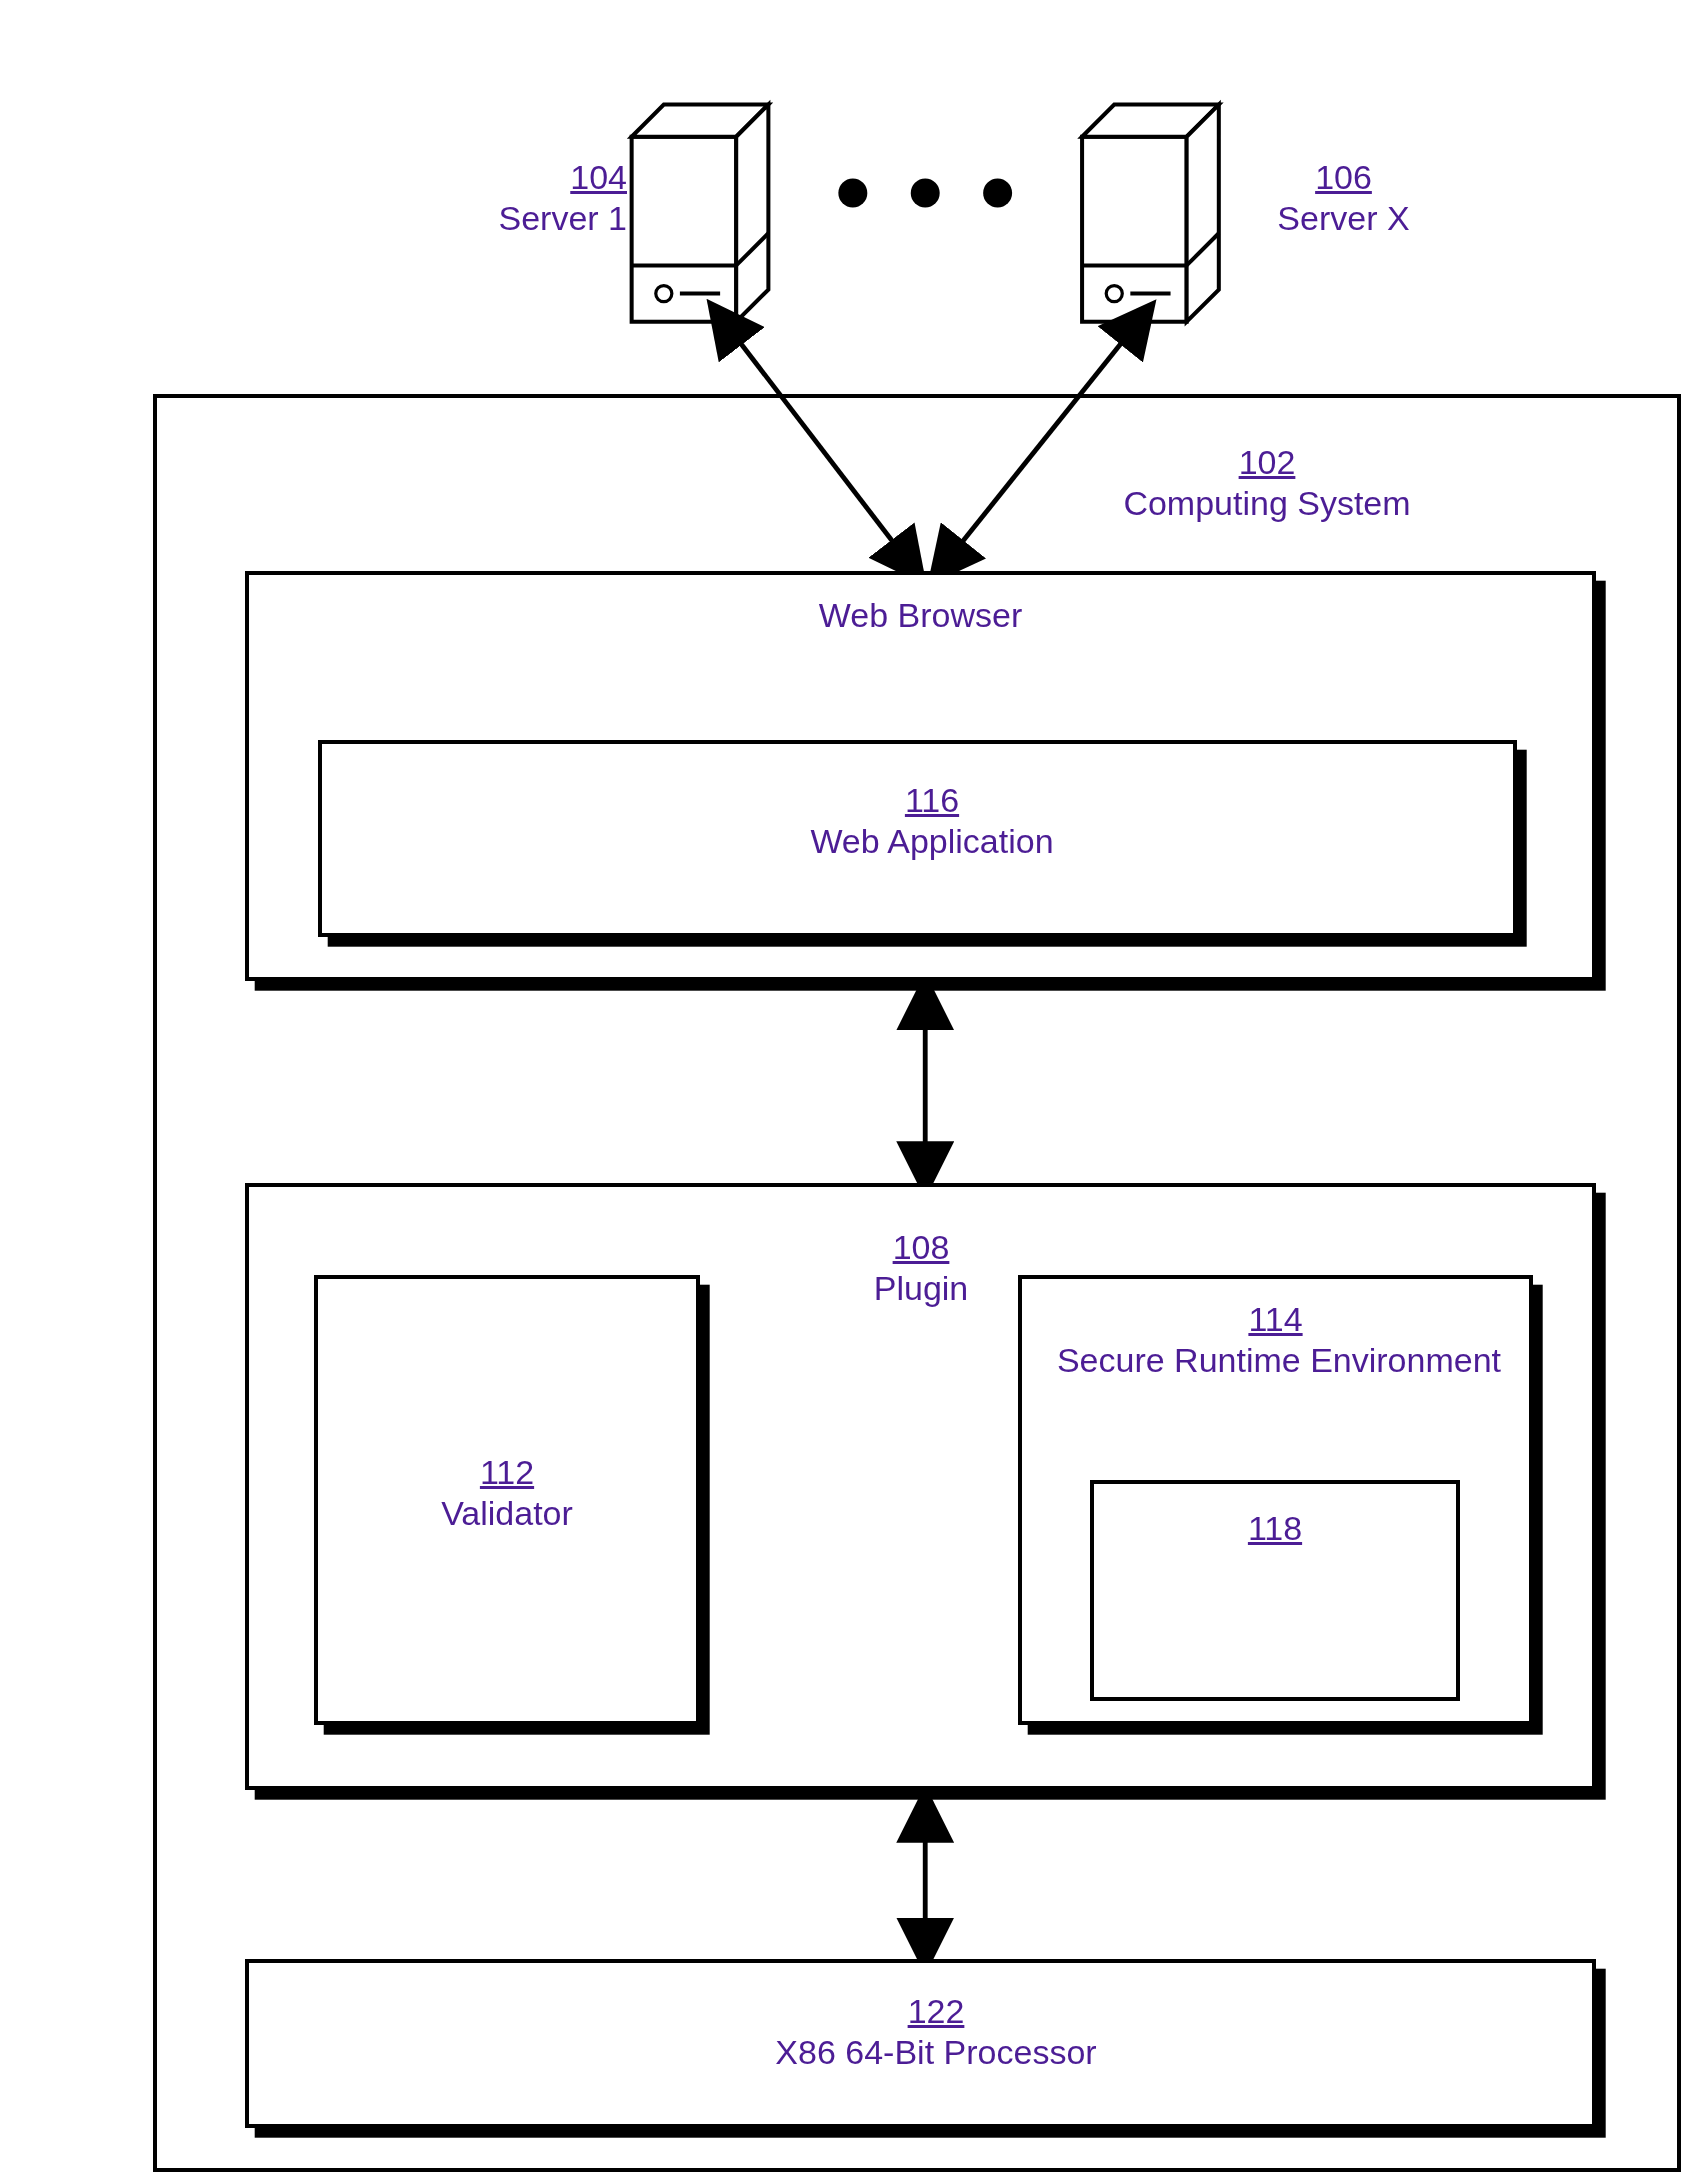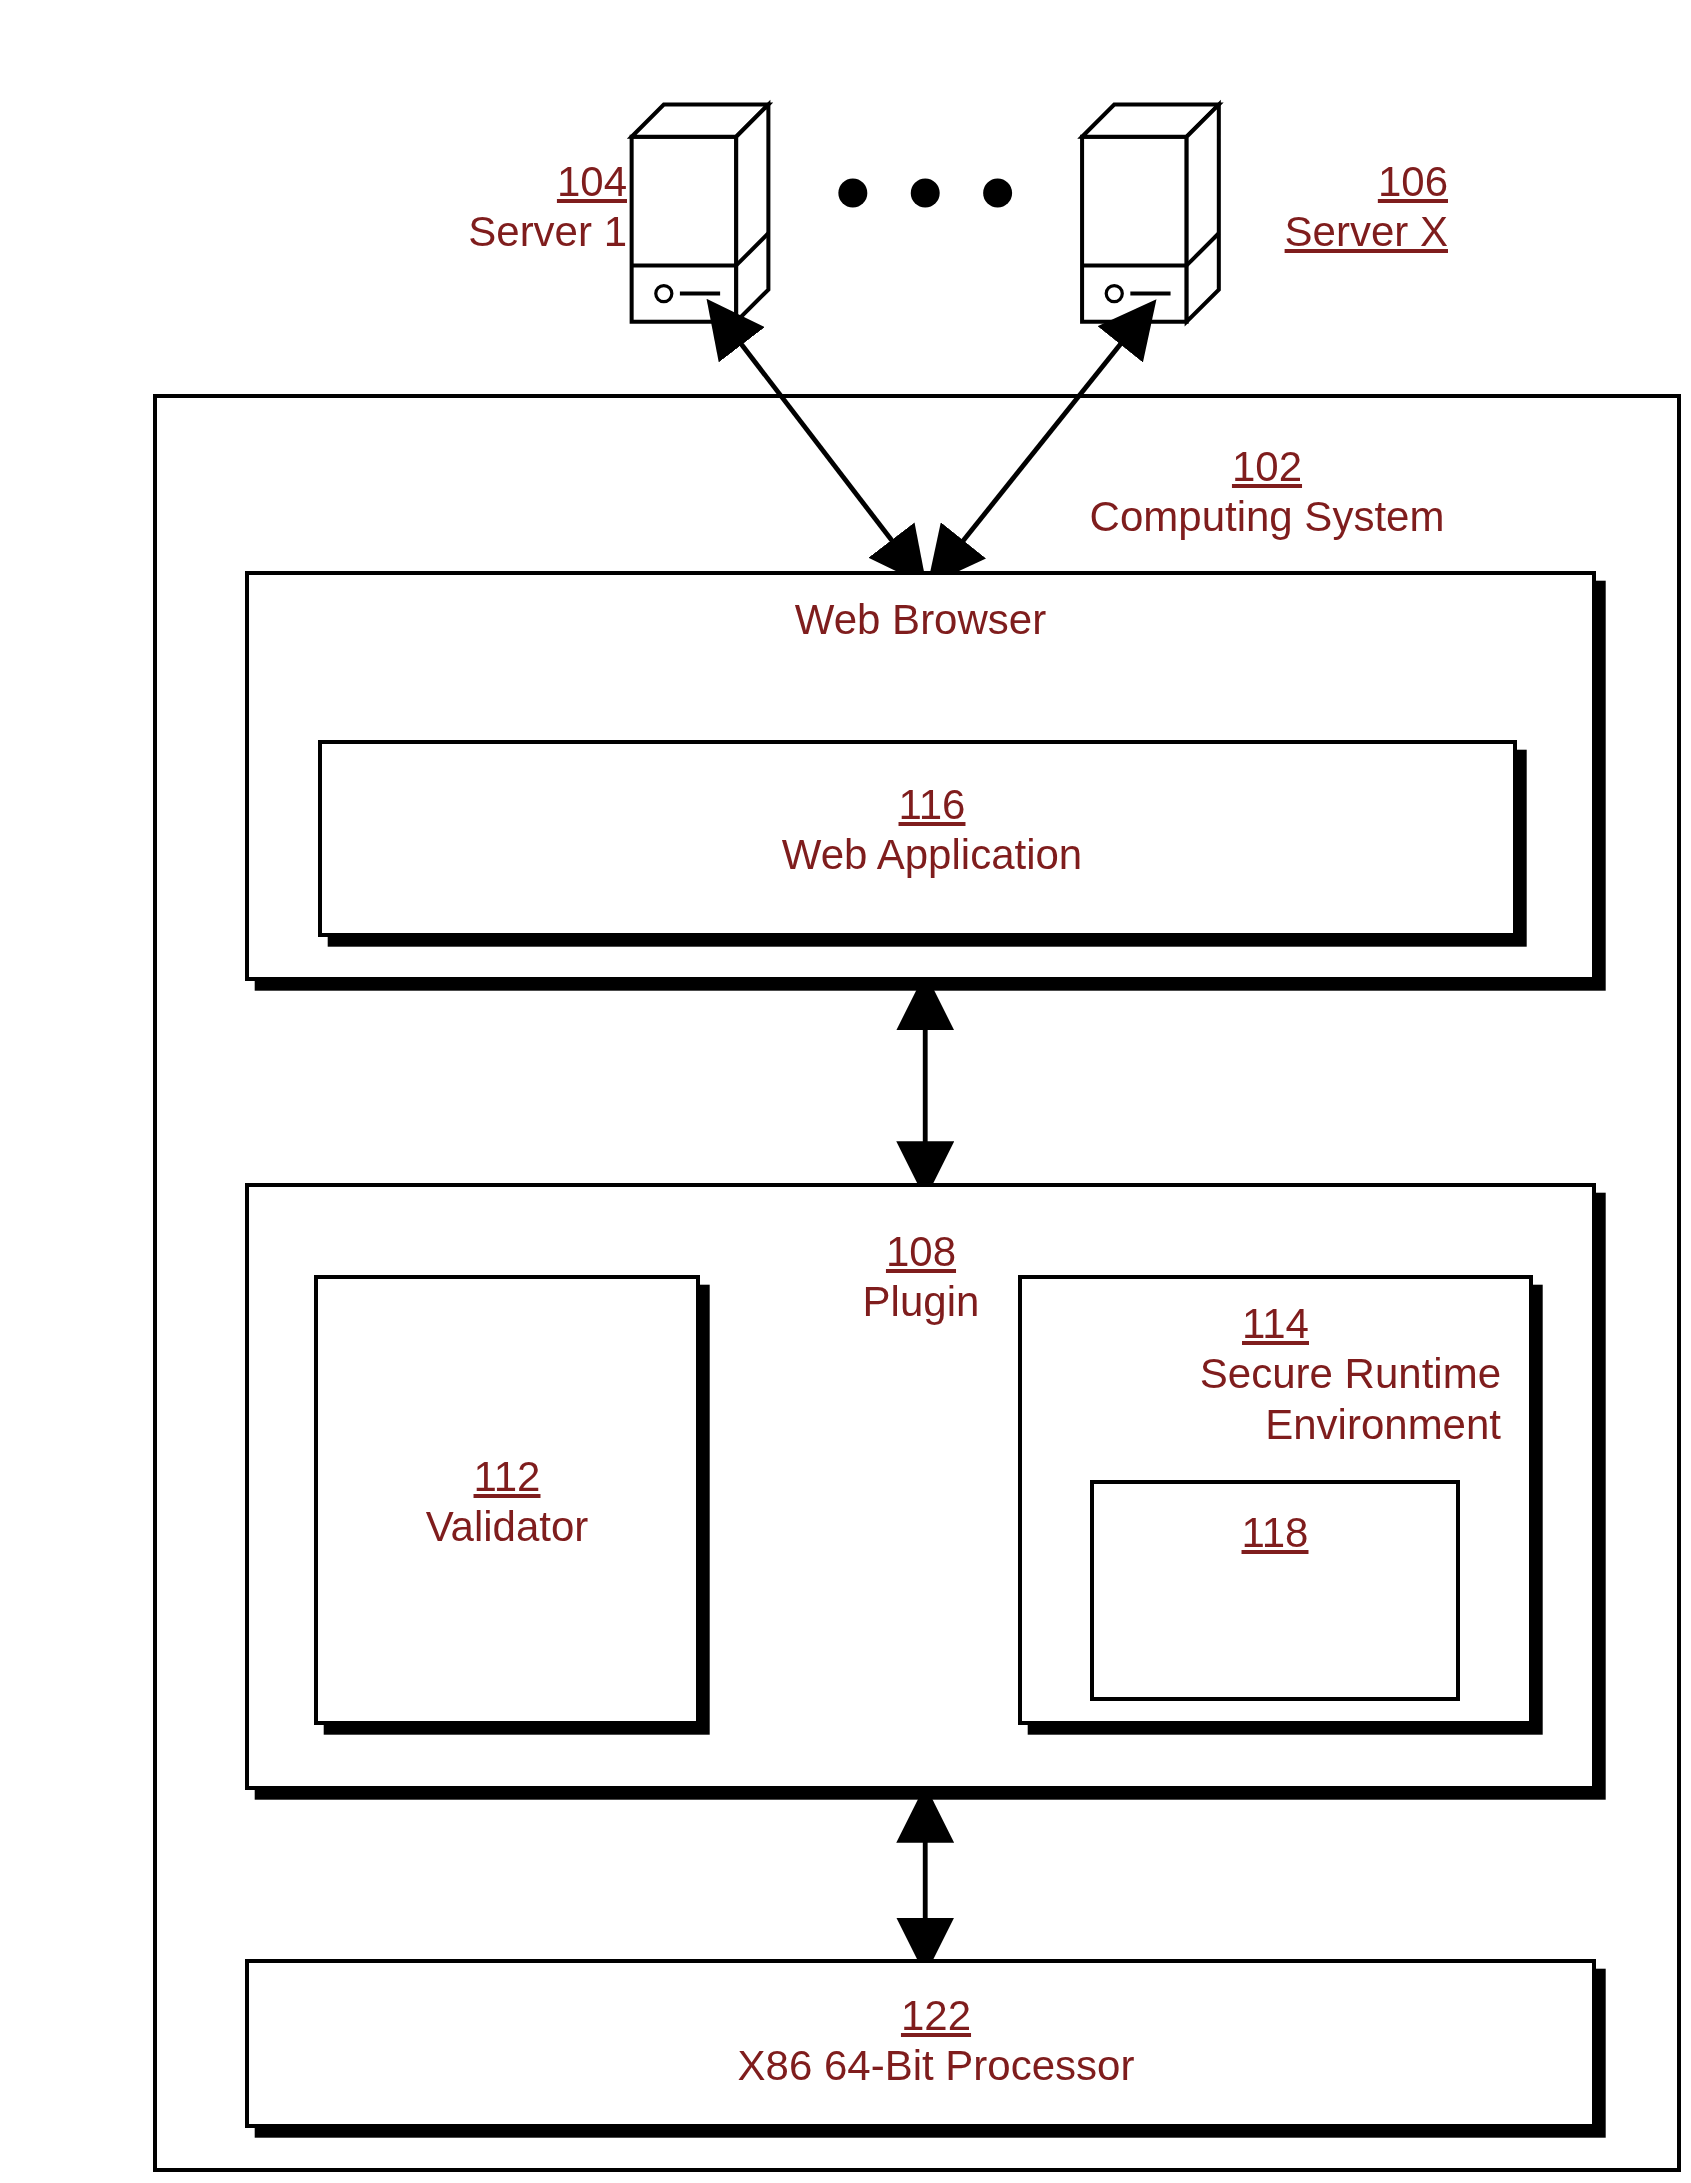--- a/index.html
+++ b/index.html
@@ -23,9 +23,9 @@
     }
     .label {
       position: absolute;
-      font-size: 42px;
+      font-size: 34px;
       line-height: 1.2;
-      color: #7f1d1d;
+      color: #4c1d95;
       text-align: center;
     }
     .nbr { text-decoration: underline; }

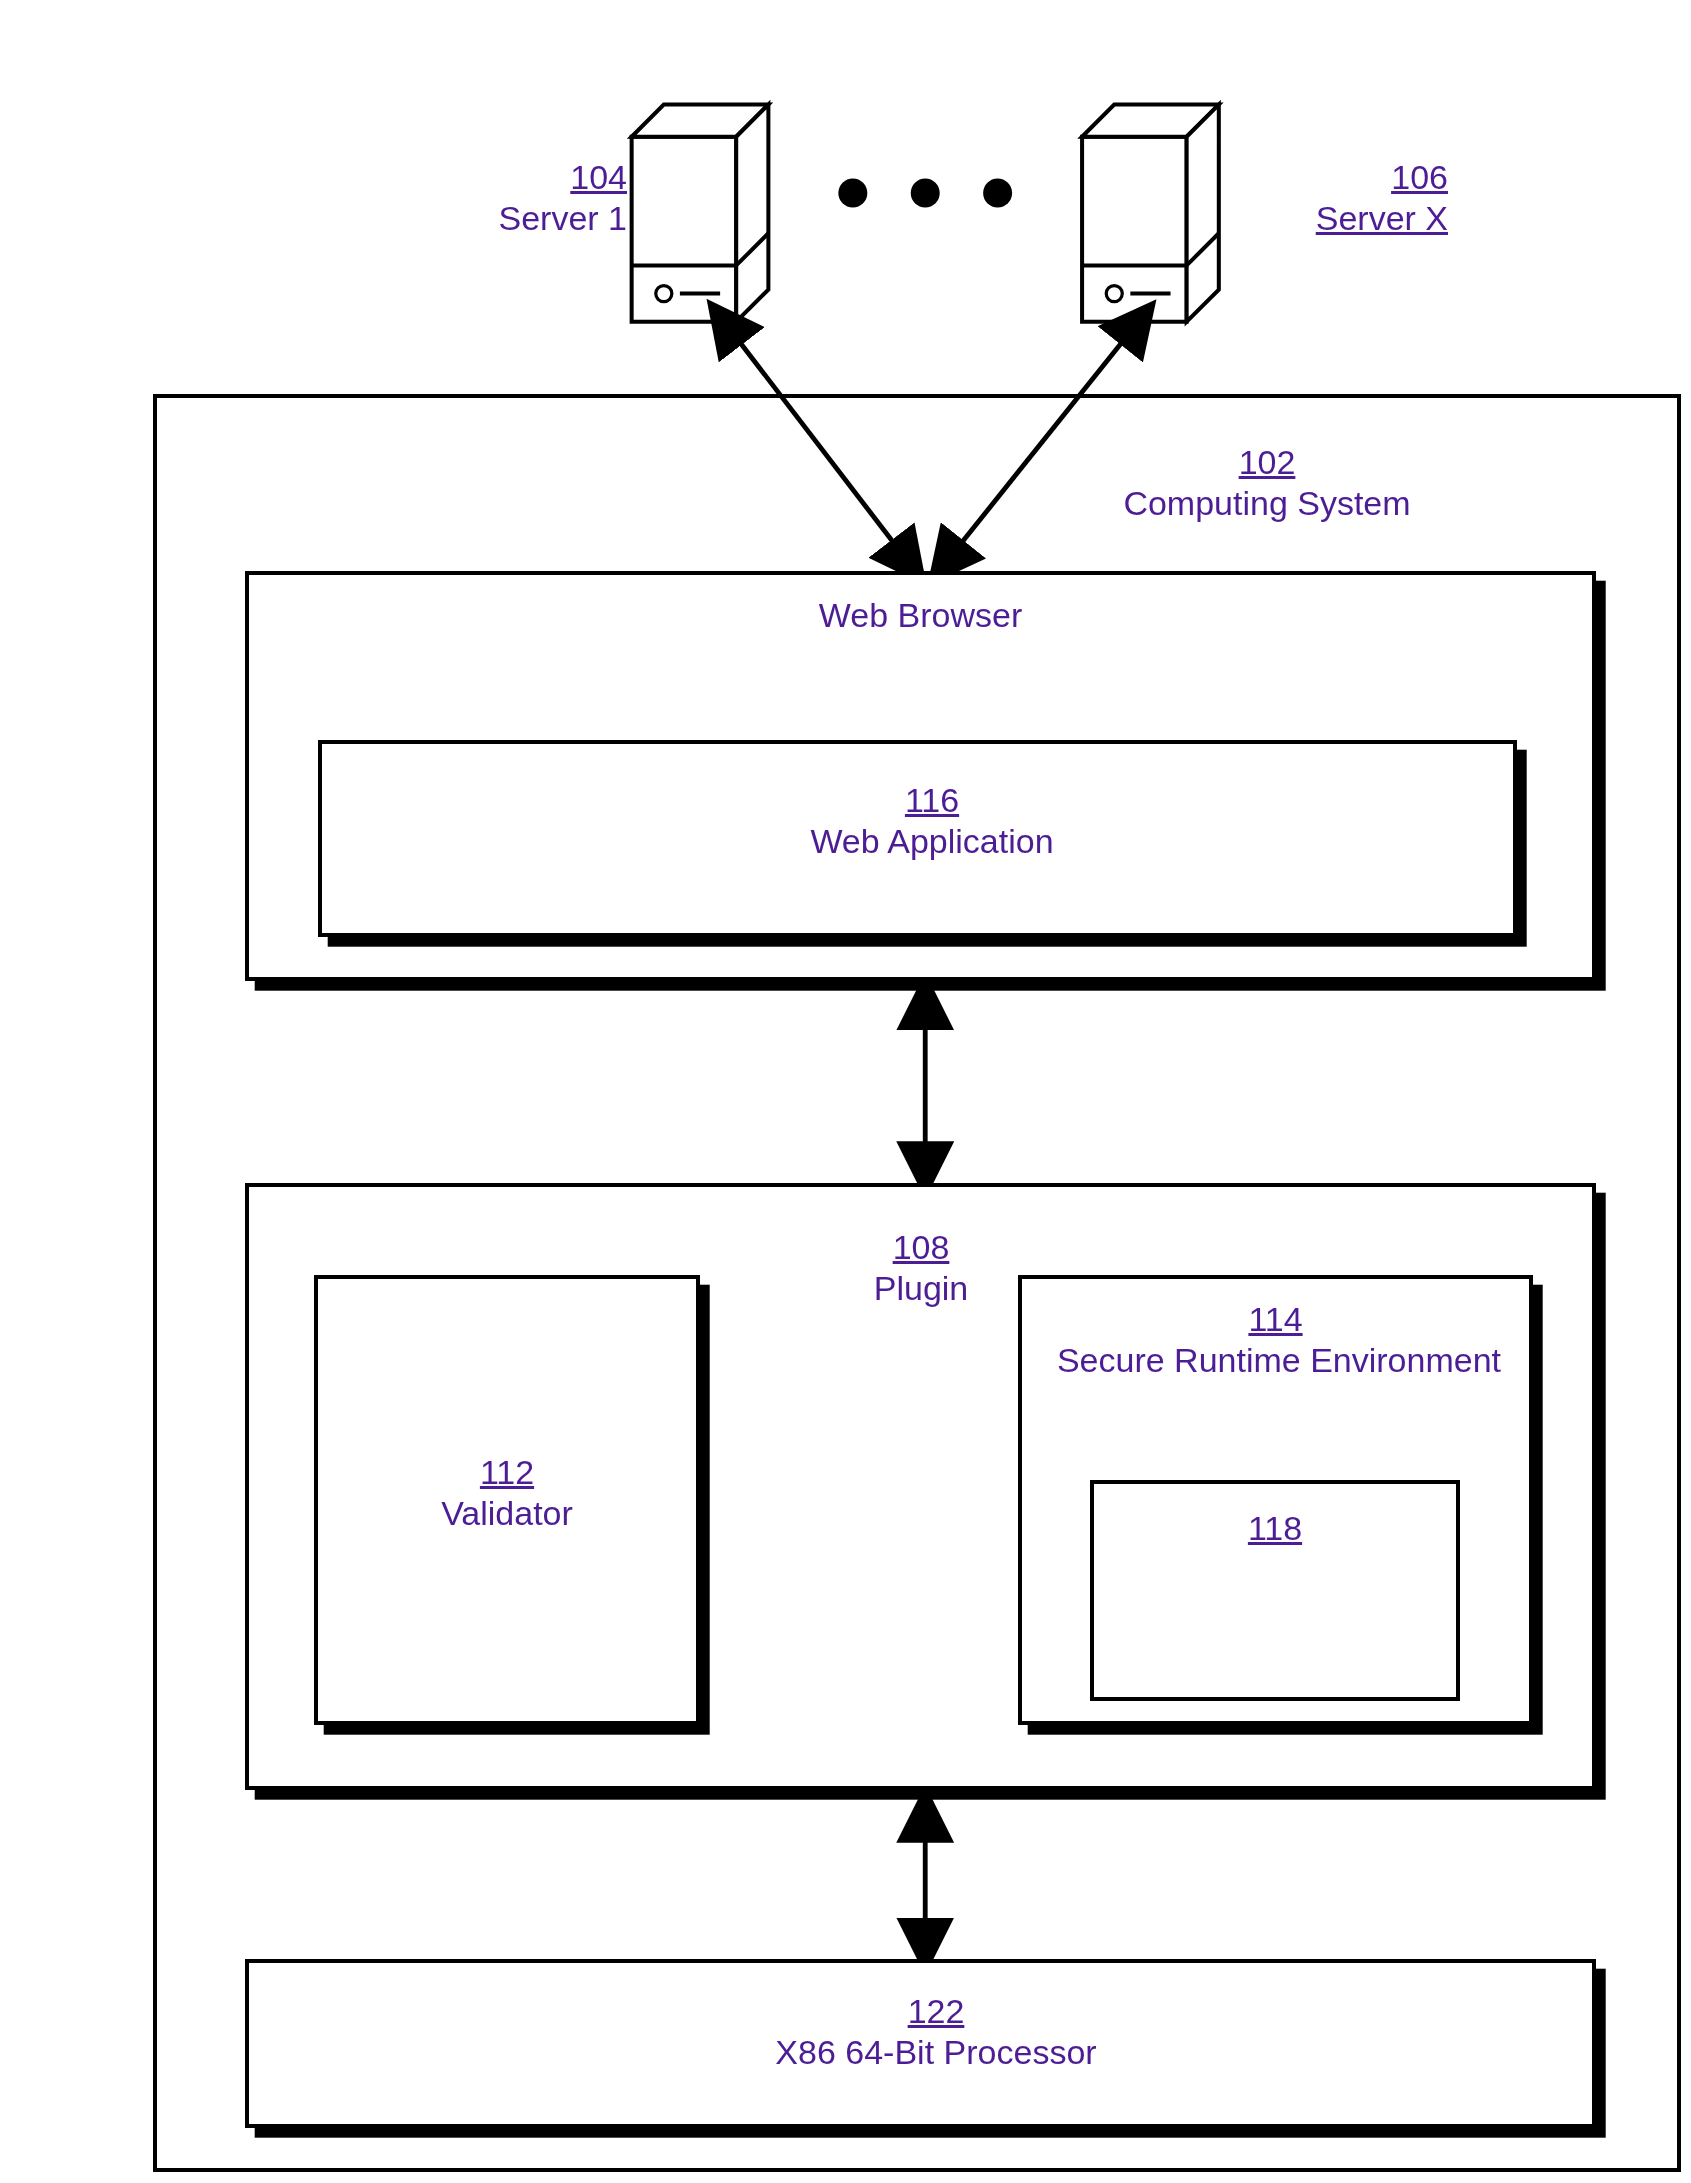--- a/index.html
+++ b/index.html
@@ -81,7 +81,7 @@
     <div><span class="nbr">104</span></div>
     <div>Server 1</div>
   </div>
-  <div class="label" style="left:1239px; top:157px; width:209px; text-align:right;text-decoration:underline;">
+  <div class="label" style="left:1239px; top:157px; width:209px; text-align:center;">
     <div><span class="nbr">106</span></div>
     <div>Server X</div>
   </div>

